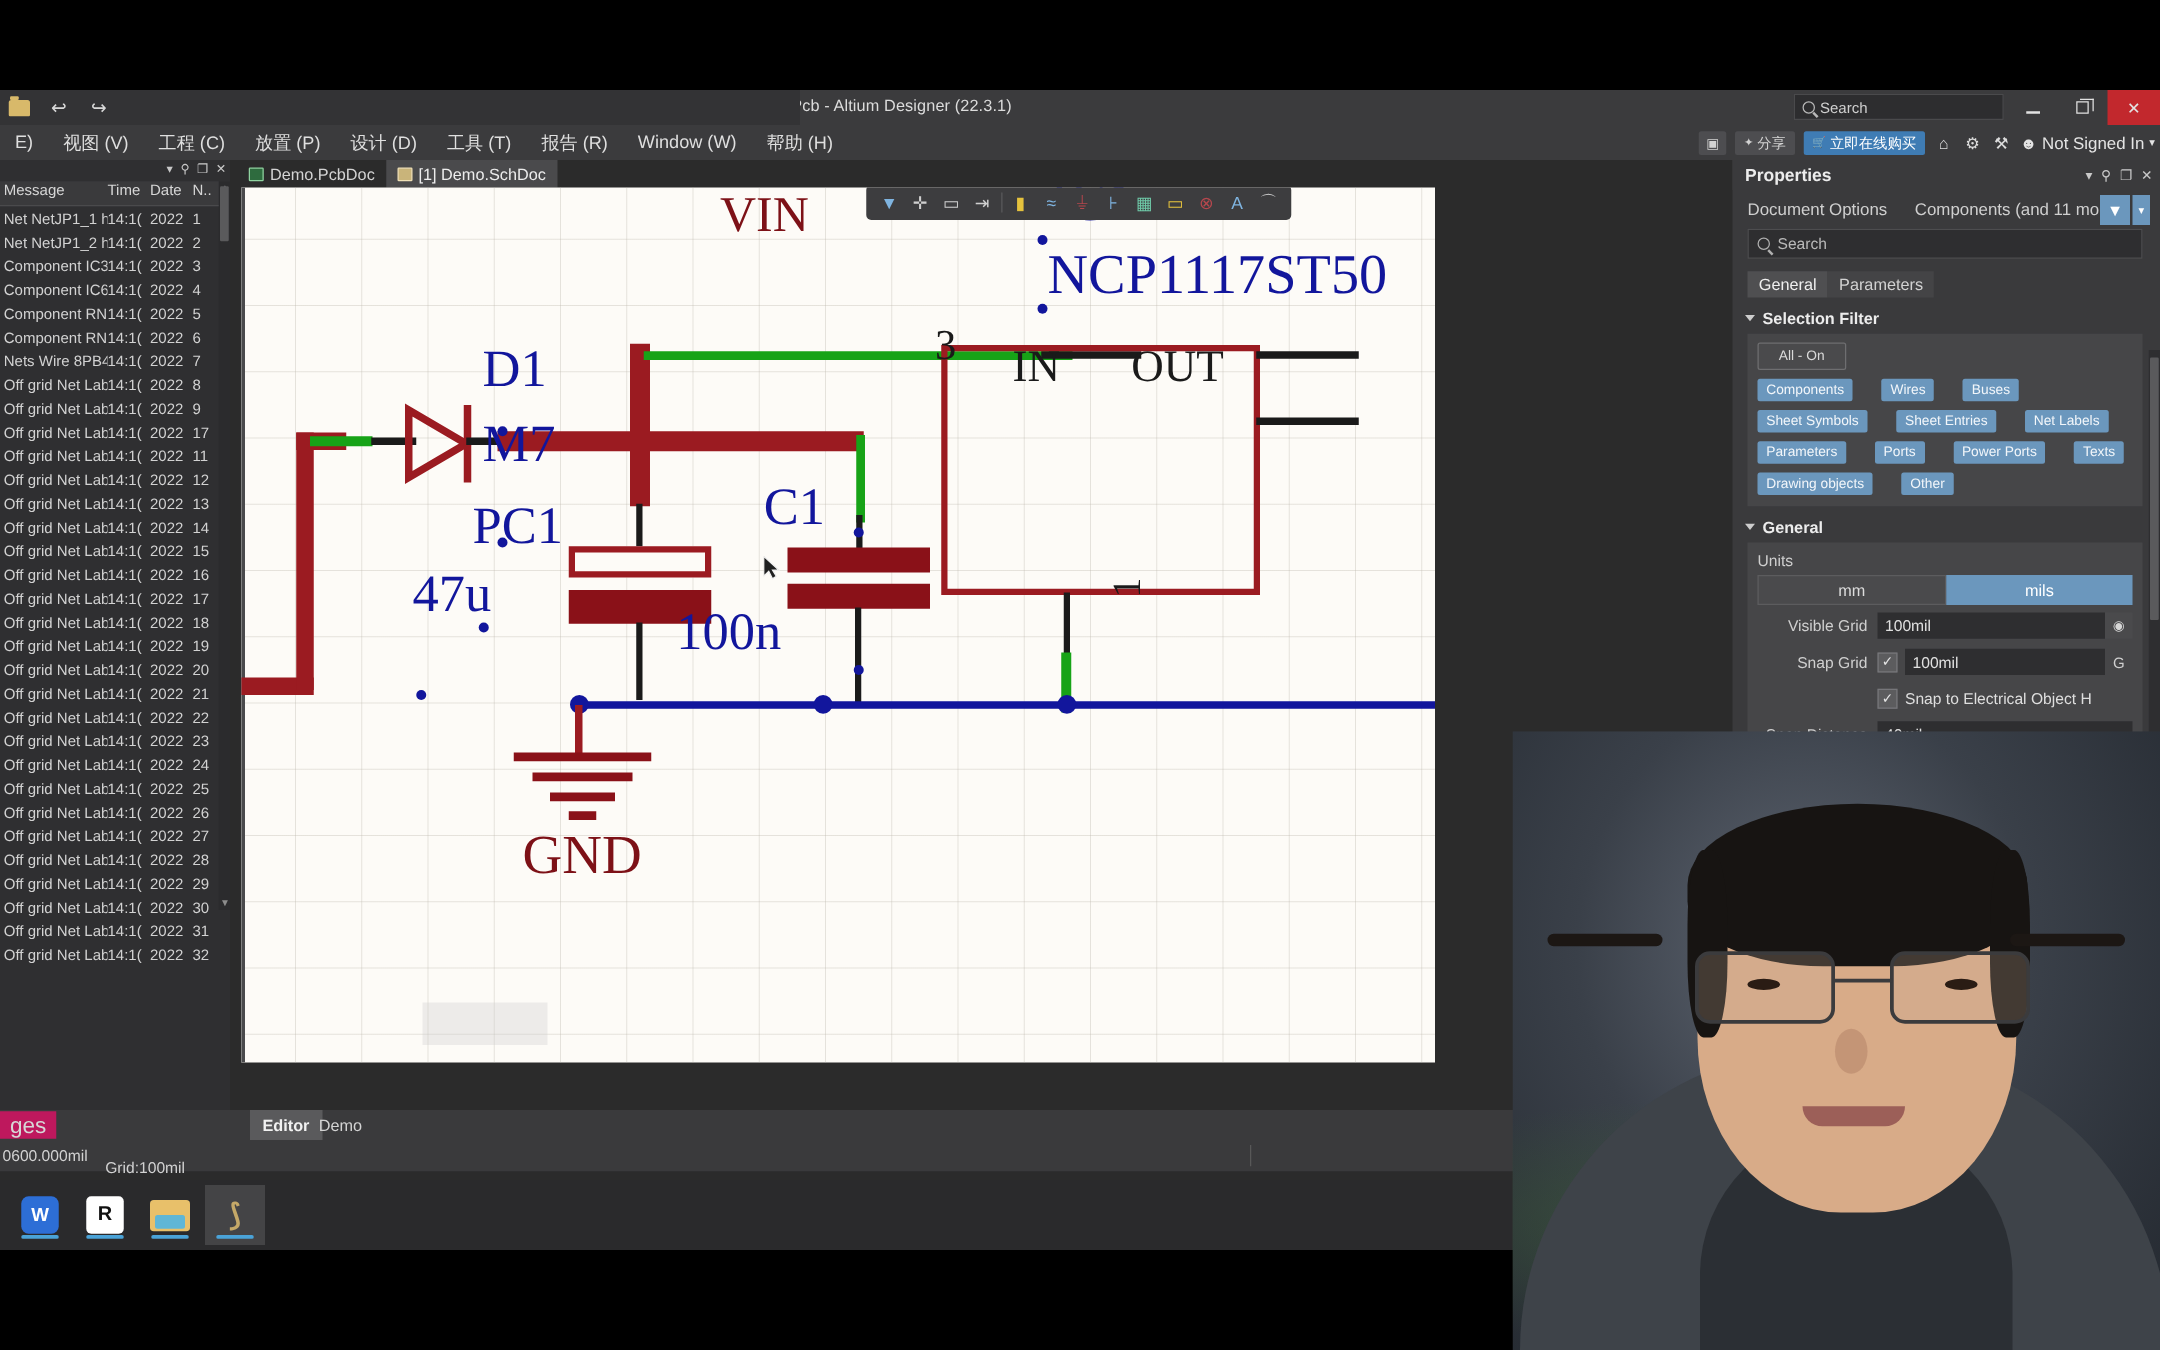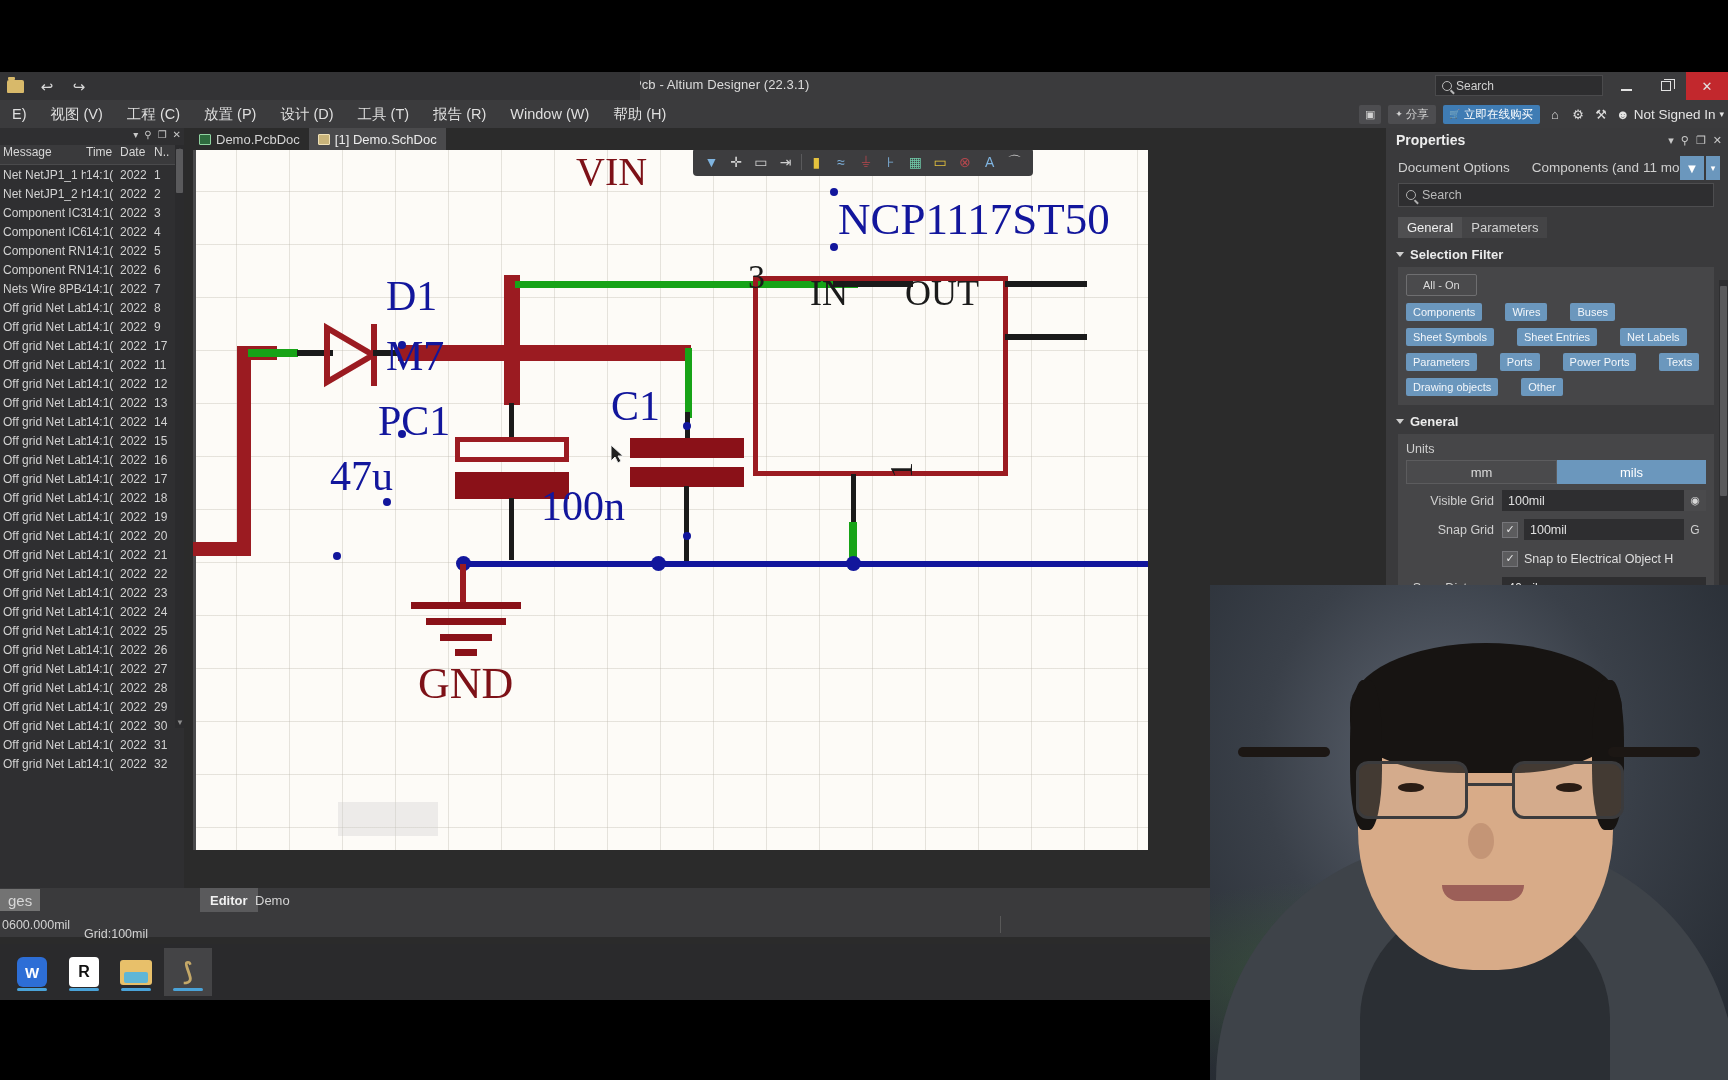--- a/index.html
+++ b/index.html
@@ -189,7 +189,7 @@
   
   .bottom-tabs { position:absolute; left:0; top:760px; width:1728px; height:24px; background:#3a3a3c; }
   .bt-pill { position:absolute; height:22px; display:flex; align-items:center; padding:0 8px;
-             font-size:15px; color:#d7d7d7; background:#737373; }
+             font-size:18px; color:#d7d7d7; background:#be185d; }
   .sch-bt { position:absolute; top:760px; height:24px; display:flex; align-items:center; padding:0 10px; font-size:13px;}
   .sch-bt.active { background:#5a5a5c; color:#f1f1f1; font-weight:bold; }
   .sch-bt.idle { color:#d3d3d3; }

